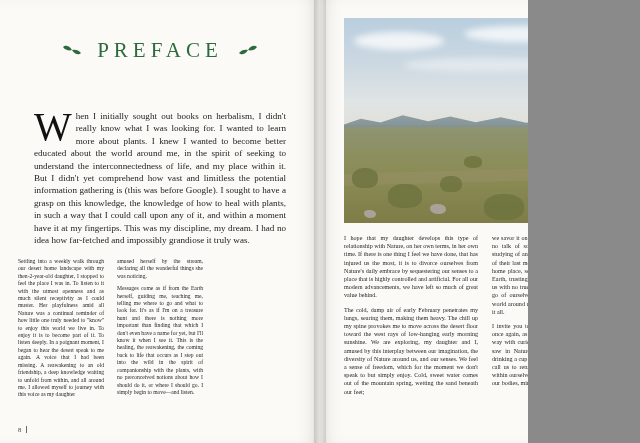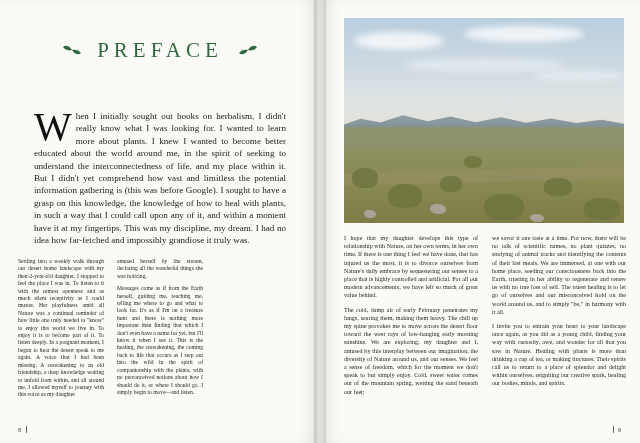--- a/index.html
+++ b/index.html
@@ -9,7 +9,7 @@
   }
   #page {
     position: relative;
-    width: 640px;
+    width: 528px;
     height: 443px;
     background: #7dd3fc;
     overflow: hidden;

